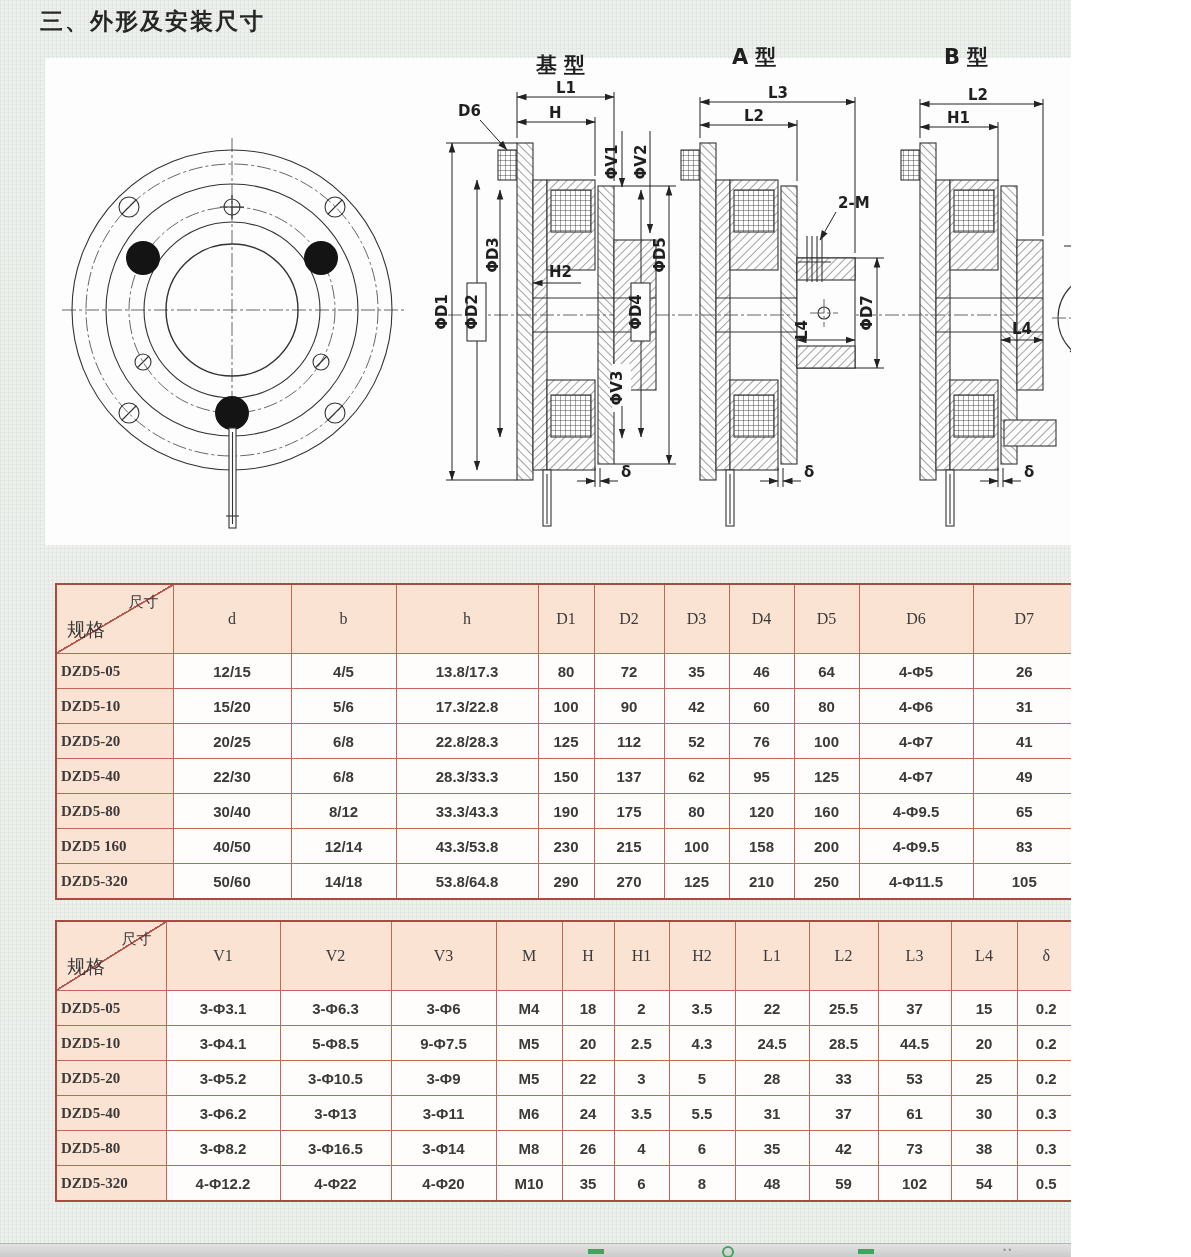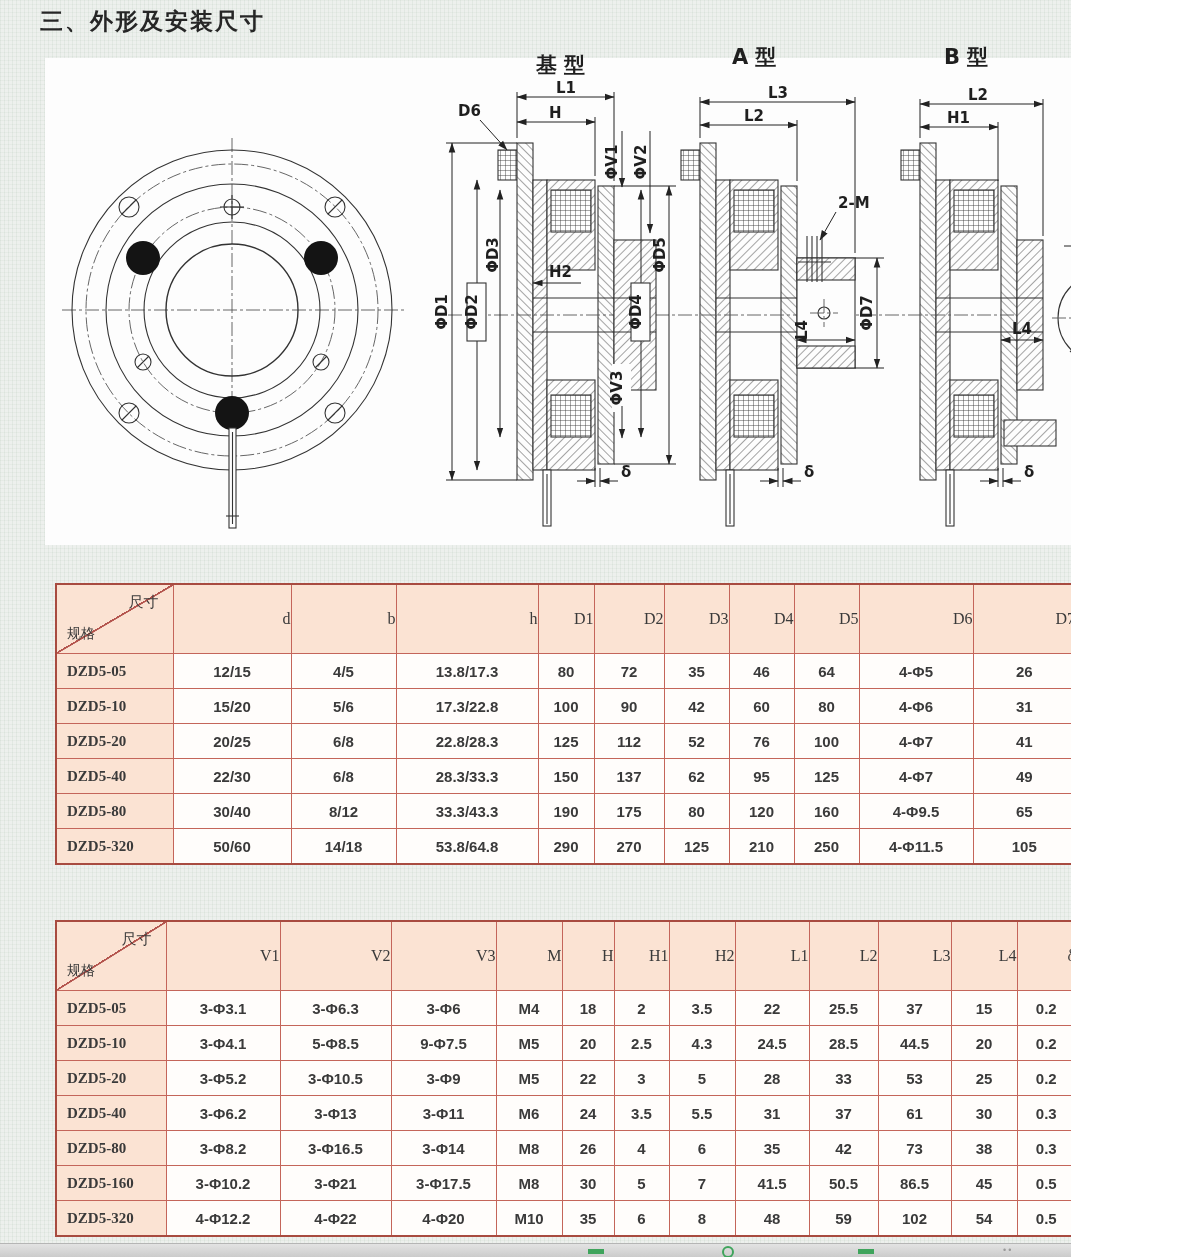--- a/index.html
+++ b/index.html
@@ -23,7 +23,7 @@
   .dim-table th,.dim-table td{border:1px solid #c4655a;text-align:center;vertical-align:middle;
     padding:0;overflow:hidden;}
   .dim-table thead th{background:#fbe3d3;height:68px;font-weight:400;font-size:16px;
-    font-family:"Liberation Serif", serif;color:#3a3a3a;text-align:right;}
+    font-family:"Liberation Serif", serif;color:#3a3a3a;}
   .dim-table tbody td{height:34px;font-size:15px;font-weight:700;color:#3a3a3a;background:#fffdfb;}
   .dim-table tbody td:first-child{background:#fbe3d3;font-family:"Liberation Serif", serif;
     font-weight:600;font-size:15px;text-align:left;padding-left:10px;}

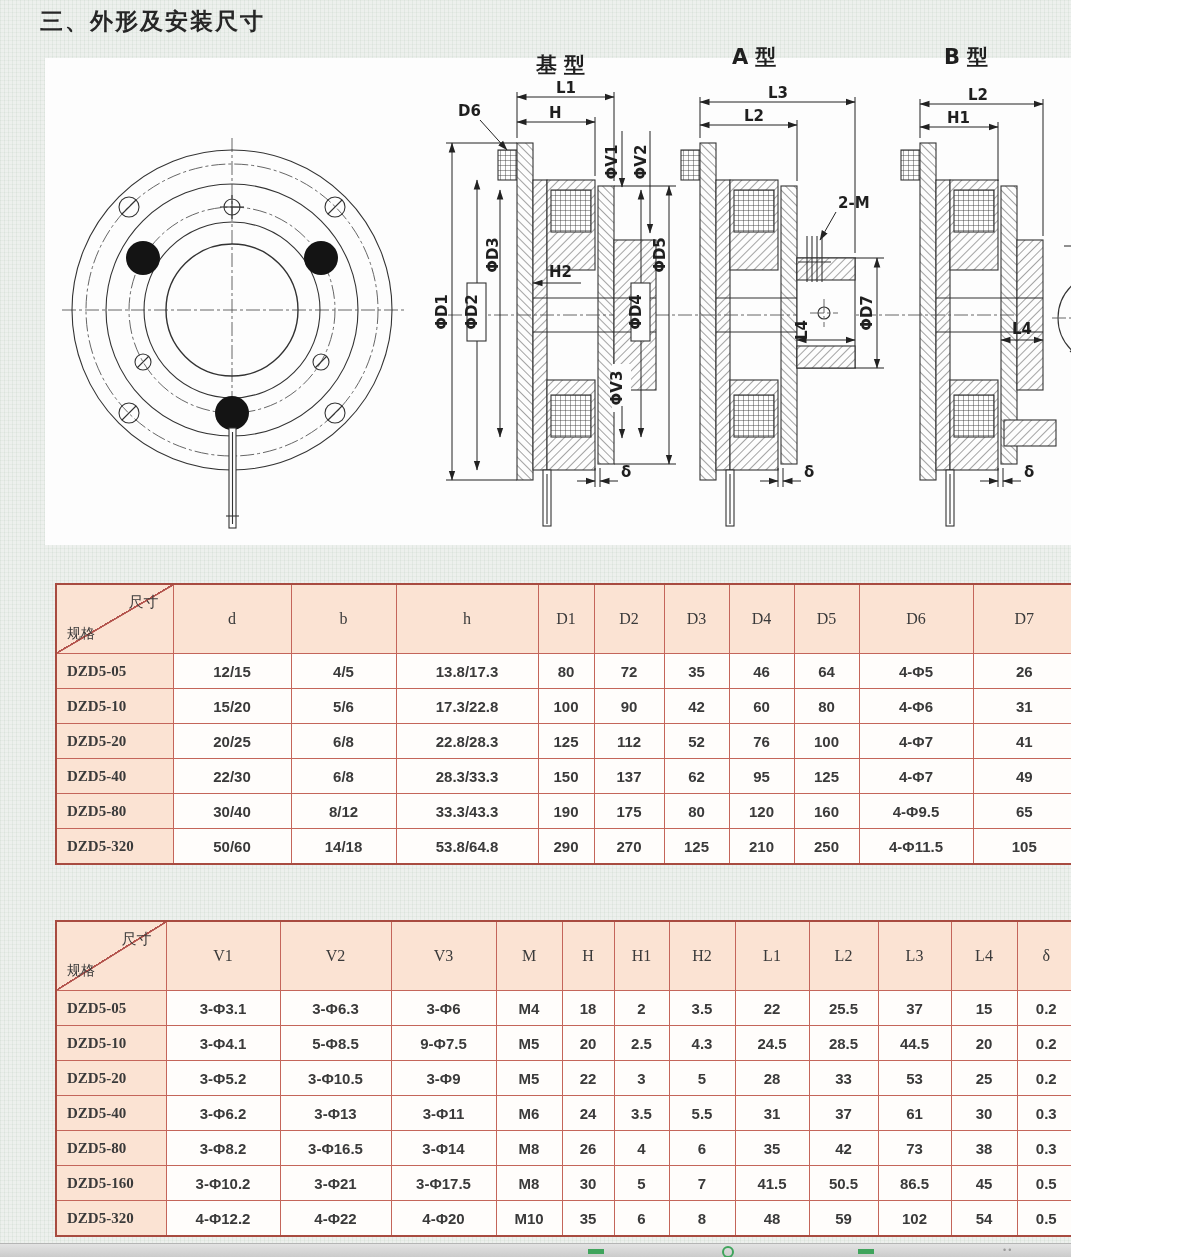--- a/index.html
+++ b/index.html
@@ -31,7 +31,7 @@
      linear-gradient(to bottom right, transparent calc(50% - 1px), #b4554e calc(50% - 1px),
        #b4554e calc(50% + 0.5px), transparent calc(50% + 1px)), #fbe3d3 !important;}
   .corner .c-top{position:absolute;top:8px;right:14px;font-size:15px;}
-  .corner .c-bot{position:absolute;bottom:10px;left:10px;font-size:14px;}
+  .corner .c-bot{position:absolute;bottom:10px;left:10px;font-size:19px;}
   
   .bottombar{position:absolute;left:0;top:1243px;width:1191px;height:14px;
     background:linear-gradient(#e3e3e3,#c9c9c9);border-top:1px solid #b5b5b5;}

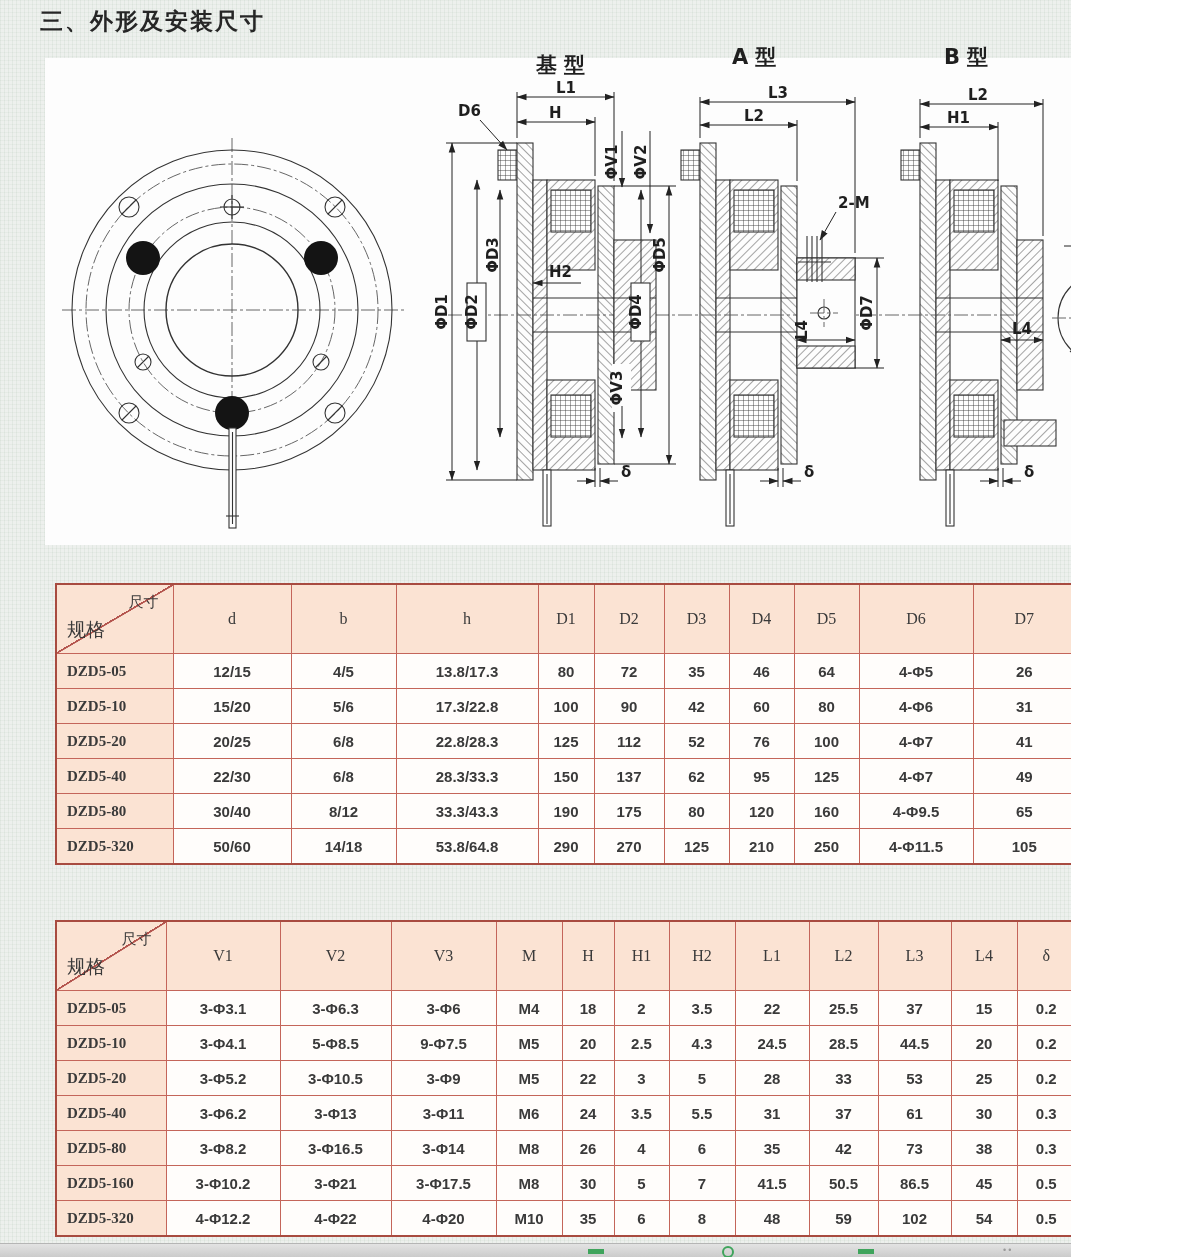--- a/index.html
+++ b/index.html
@@ -26,7 +26,7 @@
     font-family:"Liberation Serif", serif;color:#3a3a3a;}
   .dim-table tbody td{height:34px;font-size:15px;font-weight:700;color:#3a3a3a;background:#fffdfb;}
   .dim-table tbody td:first-child{background:#fbe3d3;font-family:"Liberation Serif", serif;
-    font-weight:600;font-size:15px;text-align:left;padding-left:10px;}
+    font-weight:600;font-size:15px;text-align:left;padding-left:4px;}
   .corner{position:relative;background:
      linear-gradient(to bottom right, transparent calc(50% - 1px), #b4554e calc(50% - 1px),
        #b4554e calc(50% + 0.5px), transparent calc(50% + 1px)), #fbe3d3 !important;}

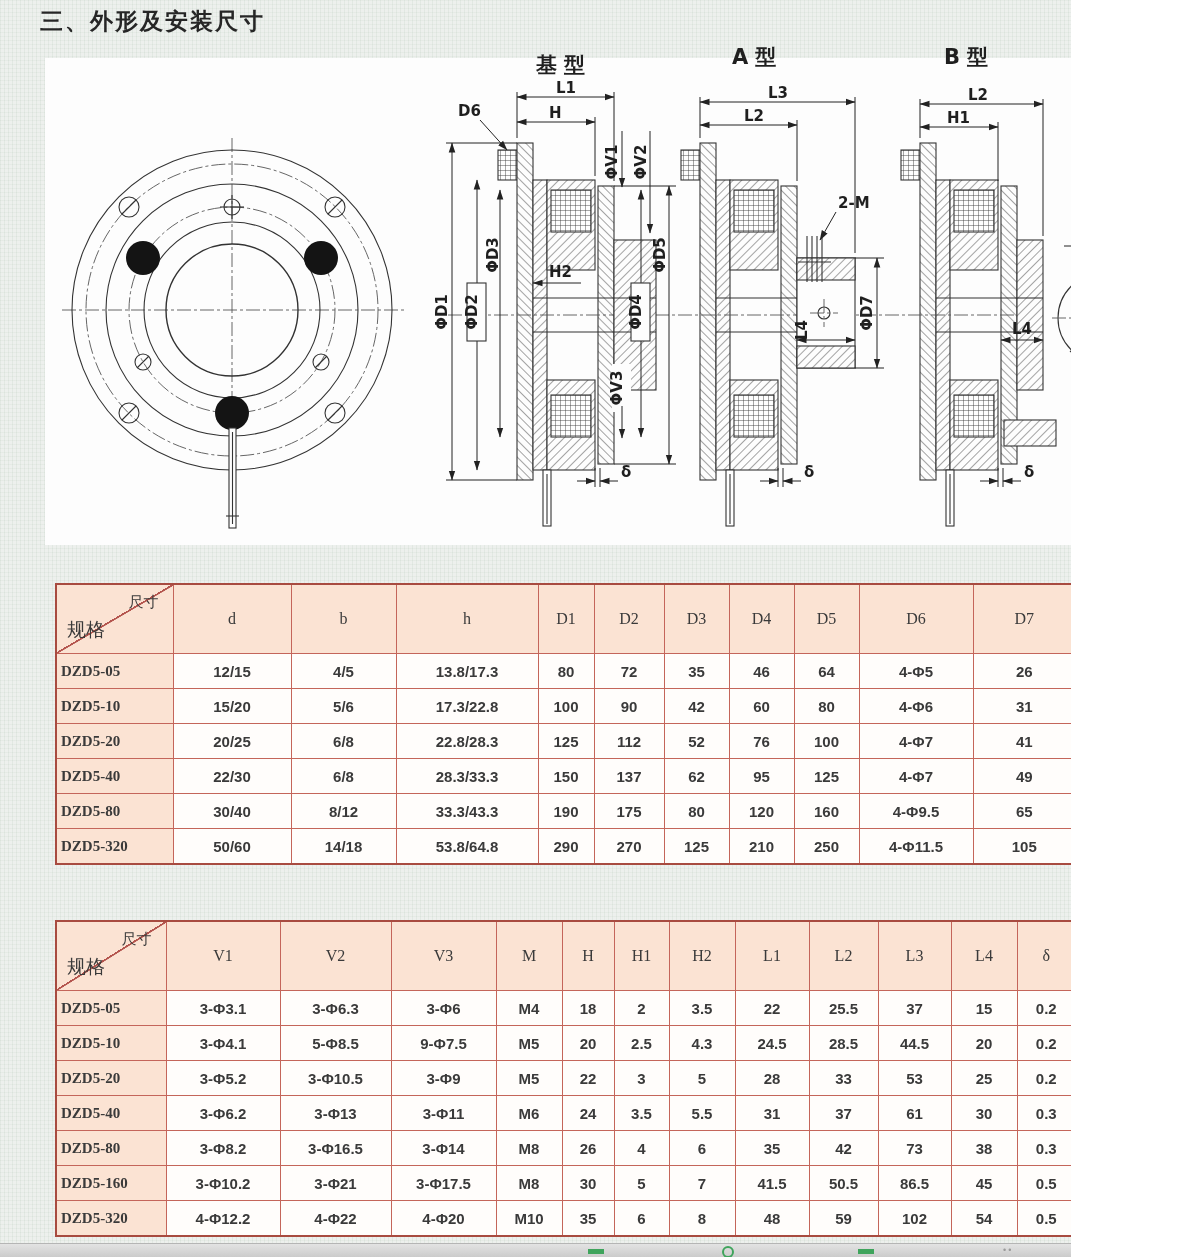--- a/index.html
+++ b/index.html
@@ -354,6 +354,19 @@
           <td>65</td>
         </tr>
         <tr>
+          <td>DZD5 160</td>
+          <td>40/50</td>
+          <td>12/14</td>
+          <td>43.3/53.8</td>
+          <td>230</td>
+          <td>215</td>
+          <td>100</td>
+          <td>158</td>
+          <td>200</td>
+          <td>4-Φ9.5</td>
+          <td>83</td>
+        </tr>
+        <tr>
           <td>DZD5-320</td>
           <td>50/60</td>
           <td>14/18</td>

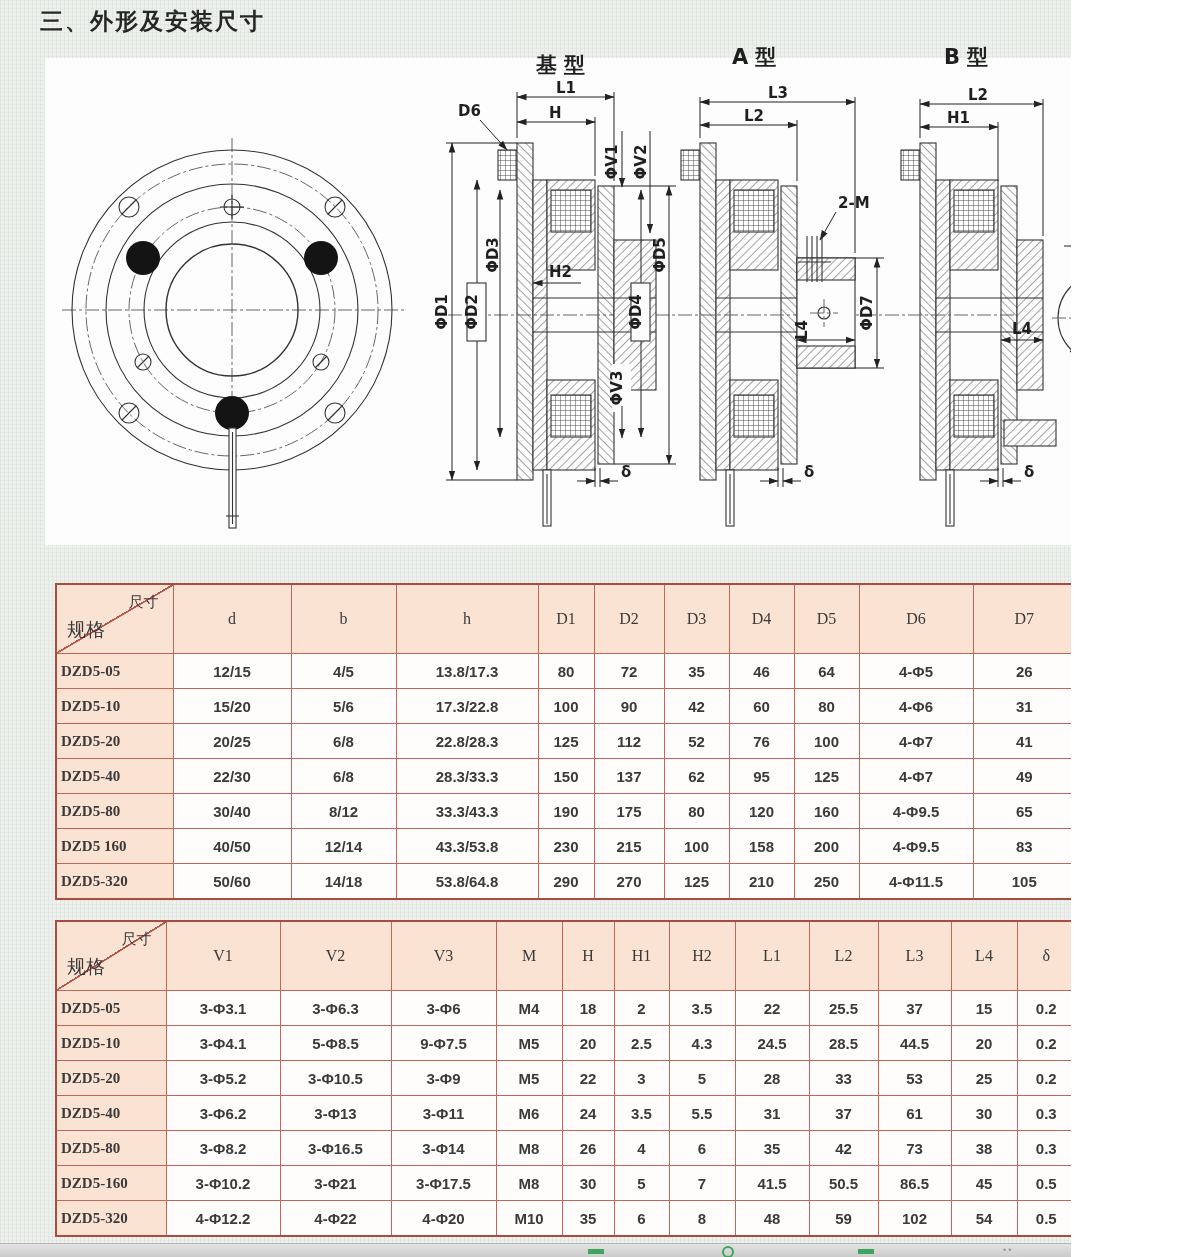--- a/index.html
+++ b/index.html
@@ -495,21 +495,6 @@
           <td>0.3</td>
         </tr>
         <tr>
-          <td>DZD5-160</td>
-          <td>3-Φ10.2</td>
-          <td>3-Φ21</td>
-          <td>3-Φ17.5</td>
-          <td>M8</td>
-          <td>30</td>
-          <td>5</td>
-          <td>7</td>
-          <td>41.5</td>
-          <td>50.5</td>
-          <td>86.5</td>
-          <td>45</td>
-          <td>0.5</td>
-        </tr>
-        <tr>
           <td>DZD5-320</td>
           <td>4-Φ12.2</td>
           <td>4-Φ22</td>

